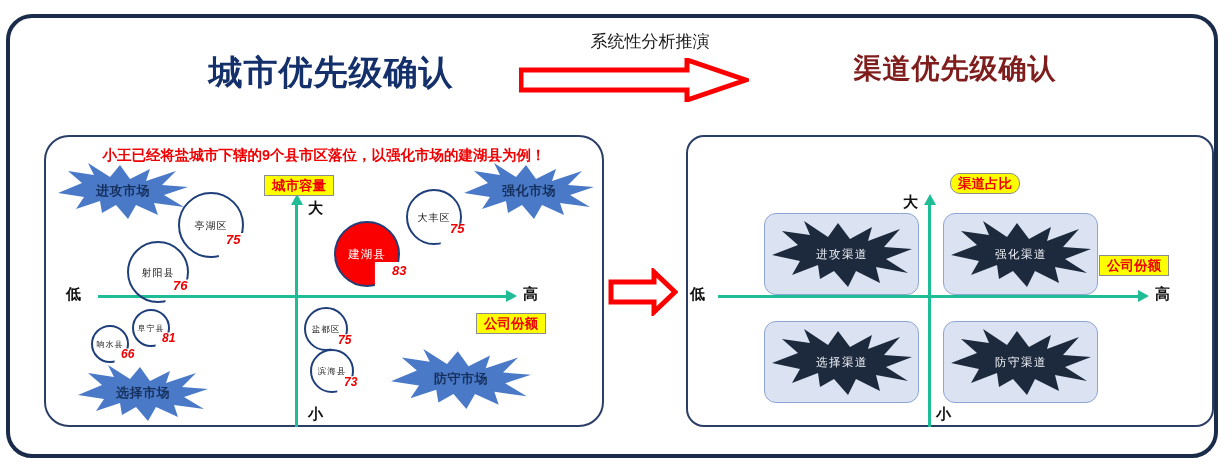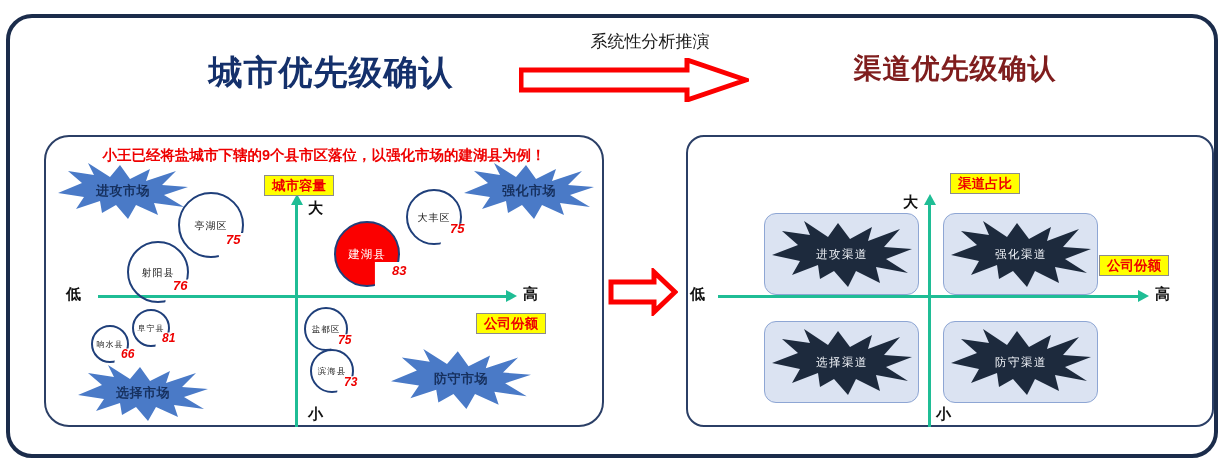--- a/index.html
+++ b/index.html
@@ -210,7 +210,7 @@
   <div class="axlab" style="left:2px;top:148px;">低</div>
   <div class="axlab" style="left:467px;top:148px;">高</div>
 
-  <div class="ytag" style="left:262px;top:36px;">渠道占比</div>
+  <div class="ytag" style="left:262px;top:36px;border-radius:10px;">渠道占比</div>
   <div class="ytag" style="left:411px;top:118px;">公司份额</div>
 
   <div class="qbox" style="left:76px;top:76px;width:155px;height:82px;"></div>

